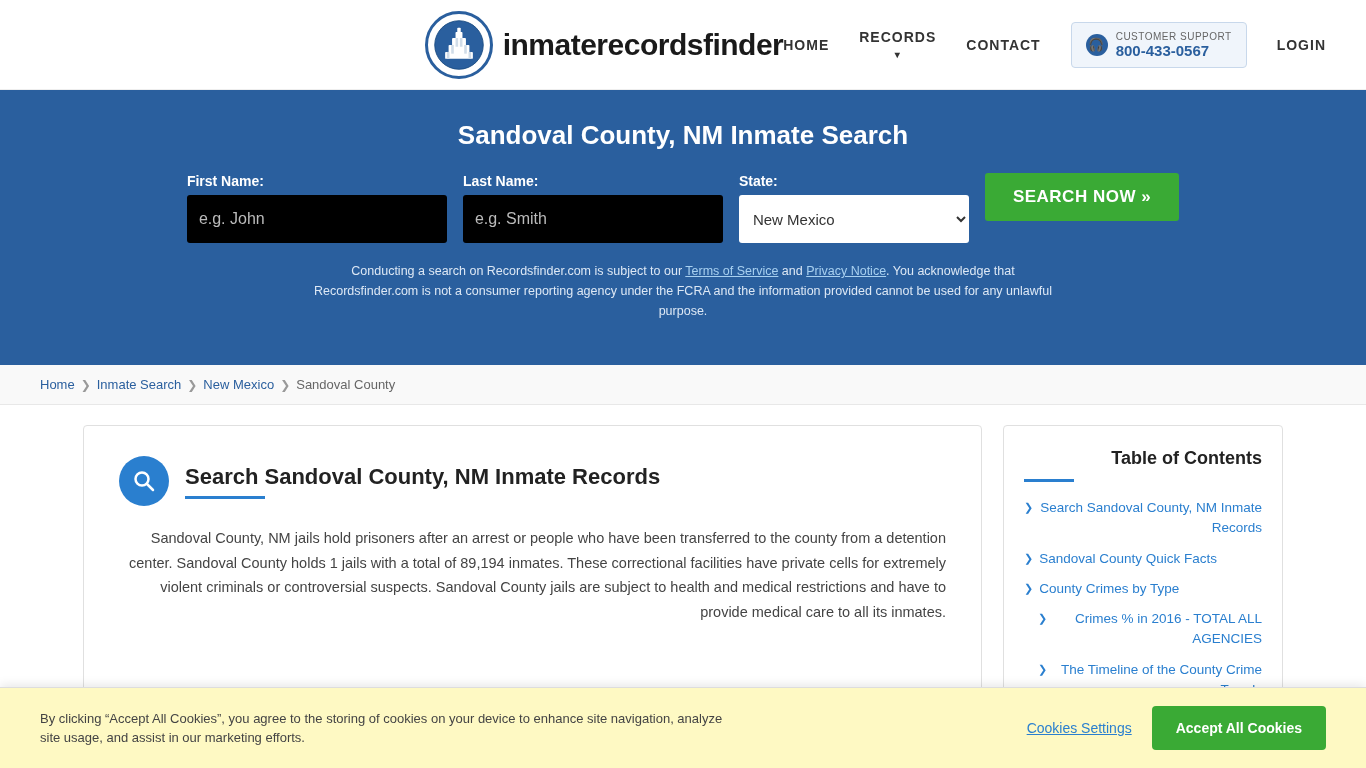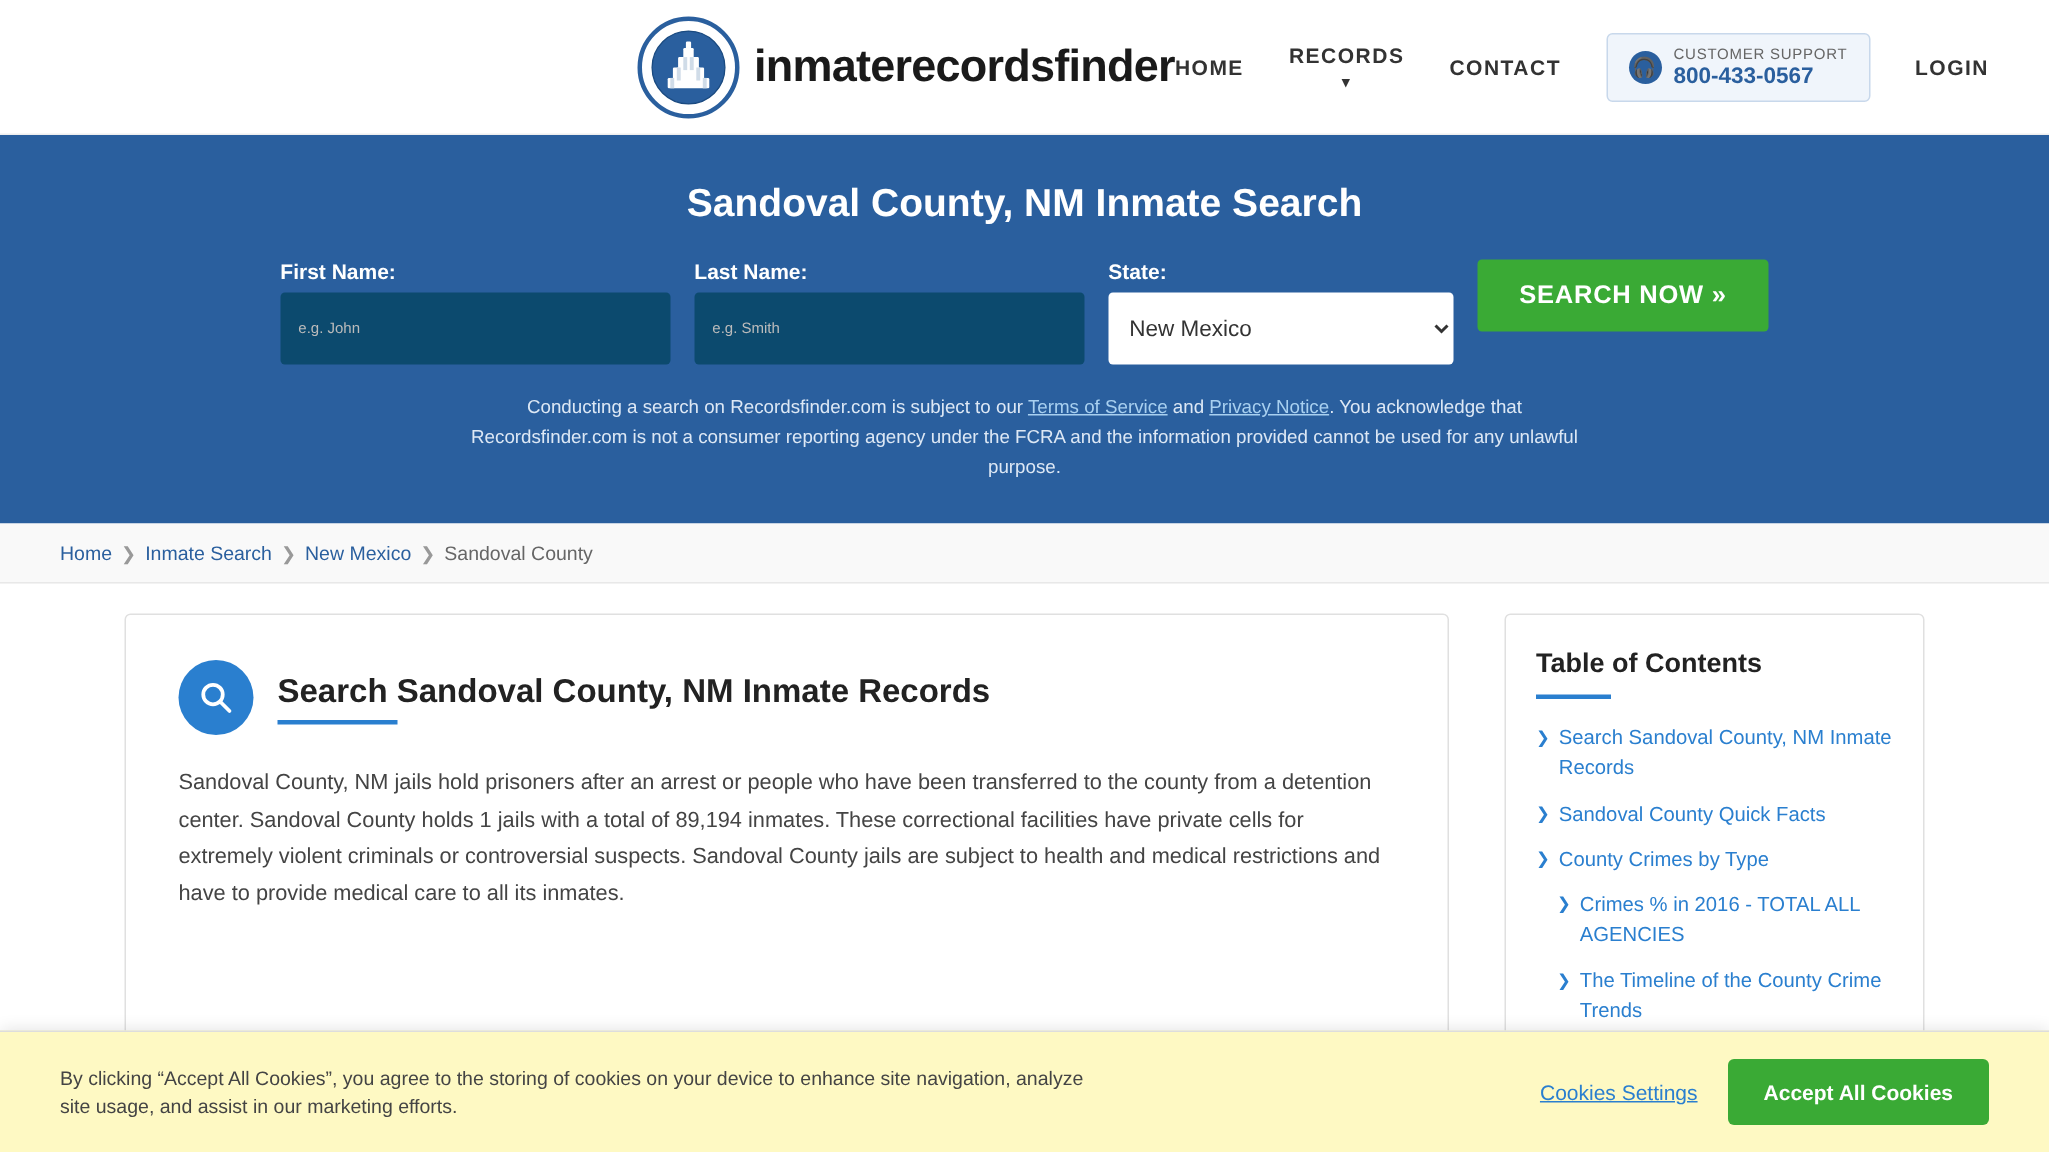--- a/index.html
+++ b/index.html
@@ -147,8 +147,8 @@
       padding: 0 12px;
       border: none;
       border-radius: 3px;
-      background: #0c4a6e;
-      font-size: 10px;
+      background: #000000;
+      font-size: 16px;
       color: #999;
     }
     .form-input::placeholder { color: #bbb; }

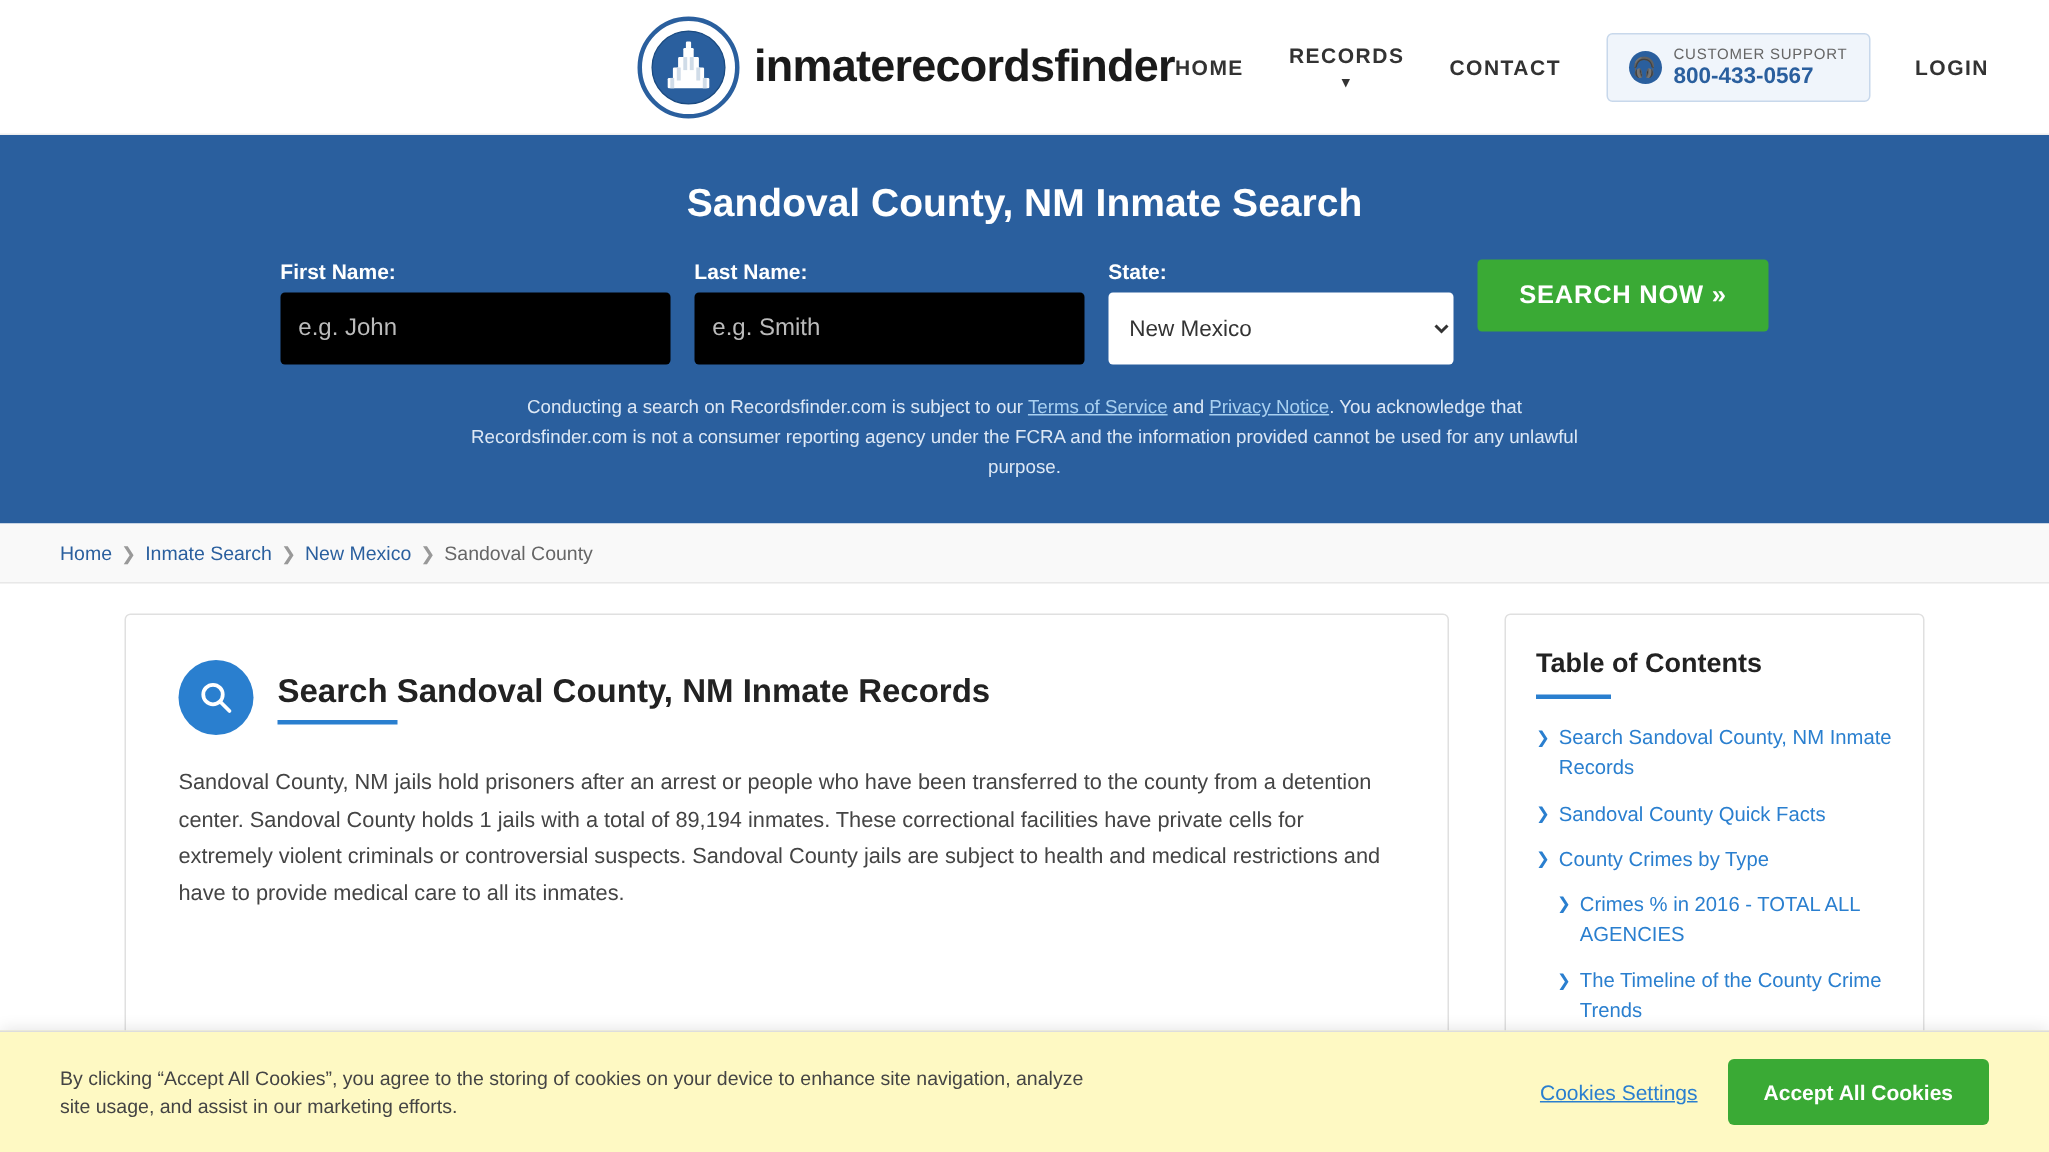--- a/index.html
+++ b/index.html
@@ -181,7 +181,7 @@
       font-size: 12.5px;
       line-height: 1.6;
       max-width: 750px;
-      margin: 0 auto;
+      margin: 16px auto;
     }
     .hero-disclaimer a {
       color: #a8d0f0;

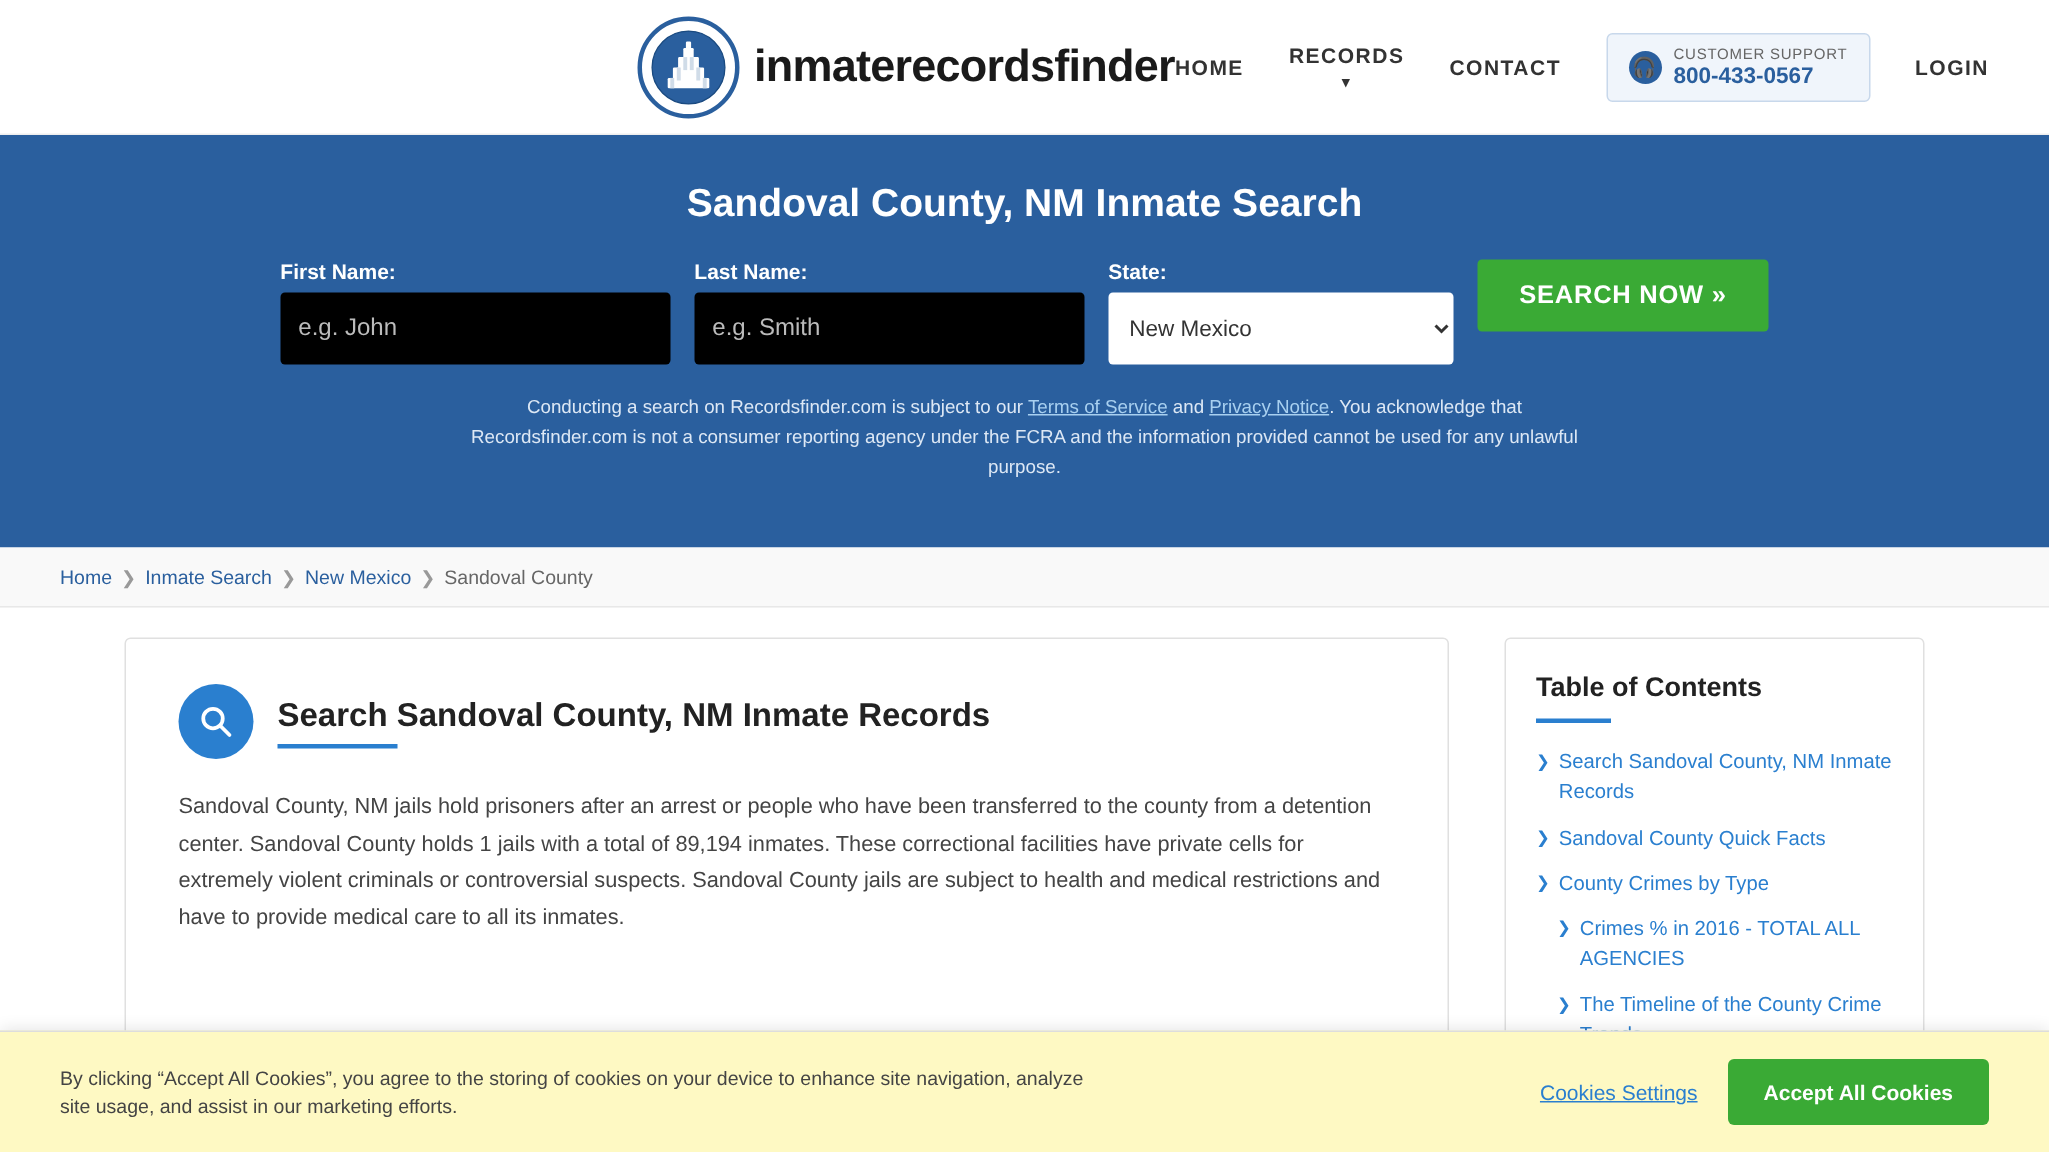--- a/index.html
+++ b/index.html
@@ -213,10 +213,11 @@
     
     .main-content {
       display: flex;
-      gap: 17px;
+      gap: 1px;
       padding: 20px 40px;
       max-width: 1280px;
       margin: 0 auto;
+      text-align: right;
     }
 
     

